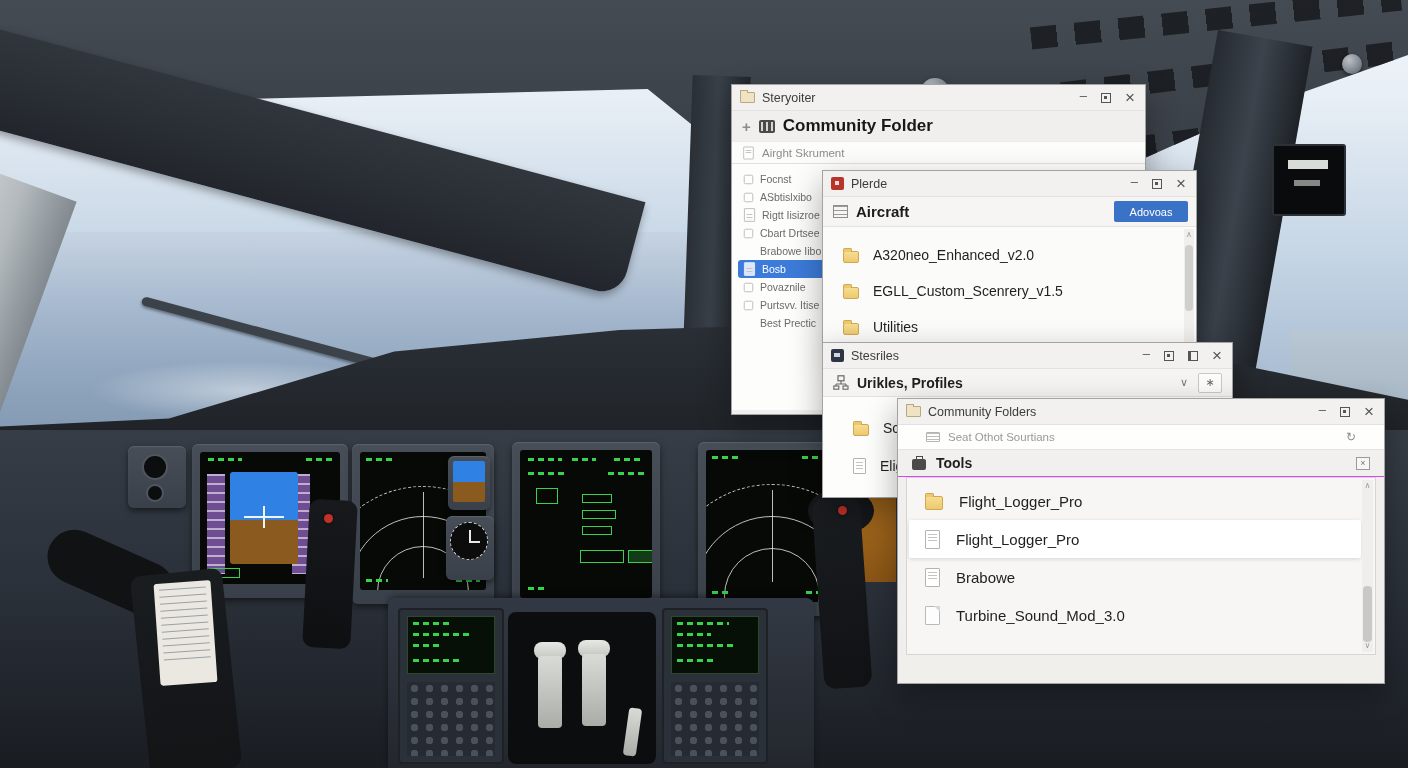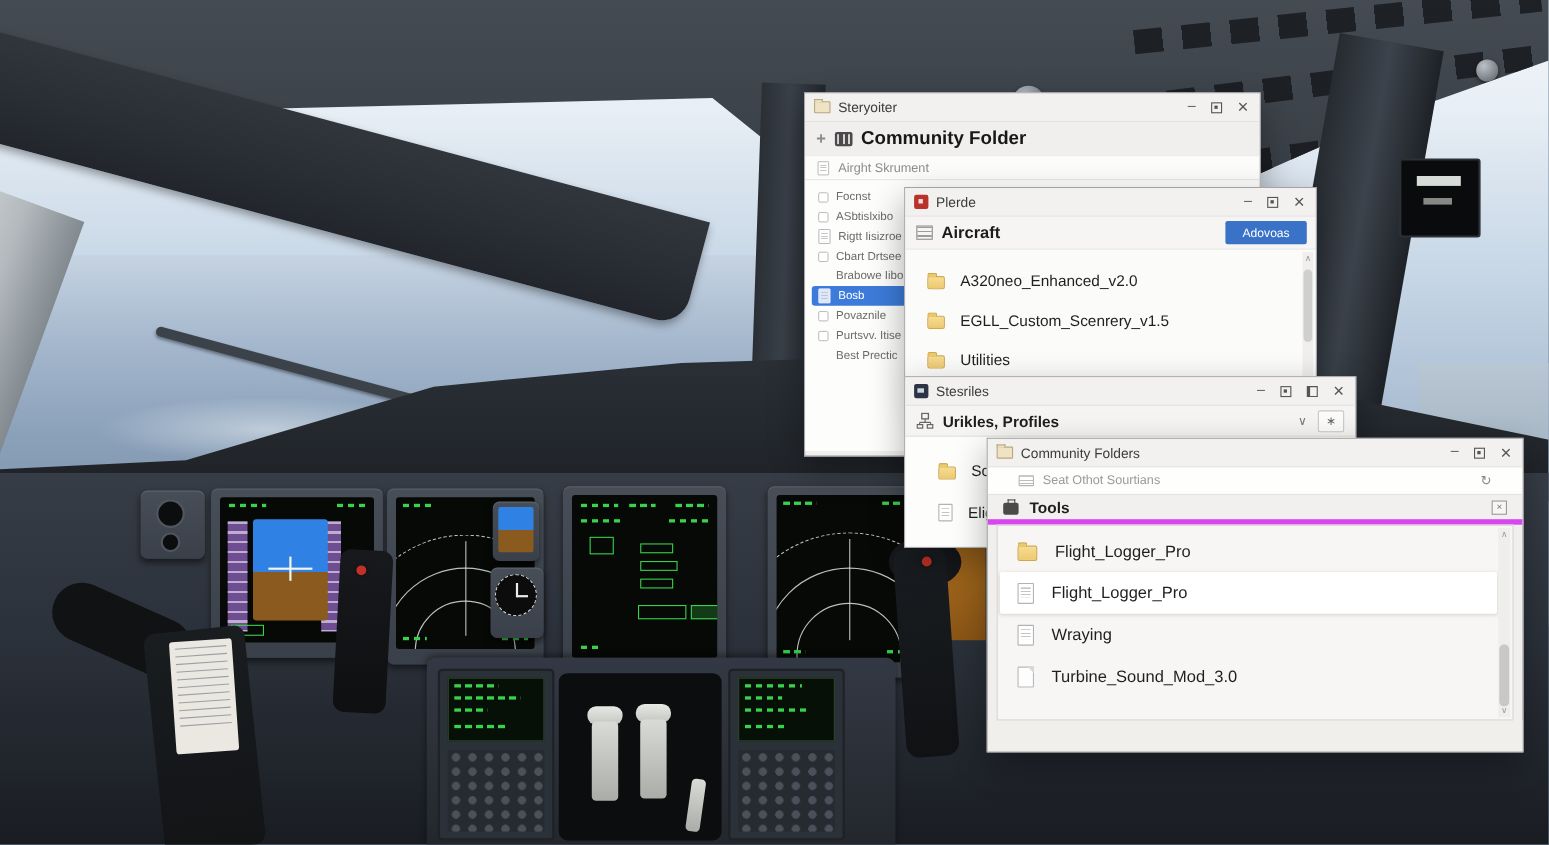--- a/index.html
+++ b/index.html
@@ -158,7 +158,7 @@
   .linesic{width:14px;height:10px;border:1px solid #b5b5b5;border-radius:1px;
     background:repeating-linear-gradient(180deg,#bdbdbd 0 1px,rgba(0,0,0,0) 1px 3px);}
   .refic{margin-left:auto;font-size:12px;color:#8d8d8d;}
-  .w4-tools{display:flex;align-items:center;gap:10px;height:27px;background:#f1f0ee;border-bottom:5px solid #d946ef;
+  .w4-tools{display:flex;align-items:center;gap:10px;height:27px;background:#f1f0ee;border-bottom:1px solid #d946ef;
     padding:0 14px;}
   .w4-tools .h{font-size:14px;font-weight:700;color:#1e1e1e;}
   .toolsic{width:14px;height:11px;background:#4a4a4a;border-radius:2px;position:relative;margin-top:2px;}

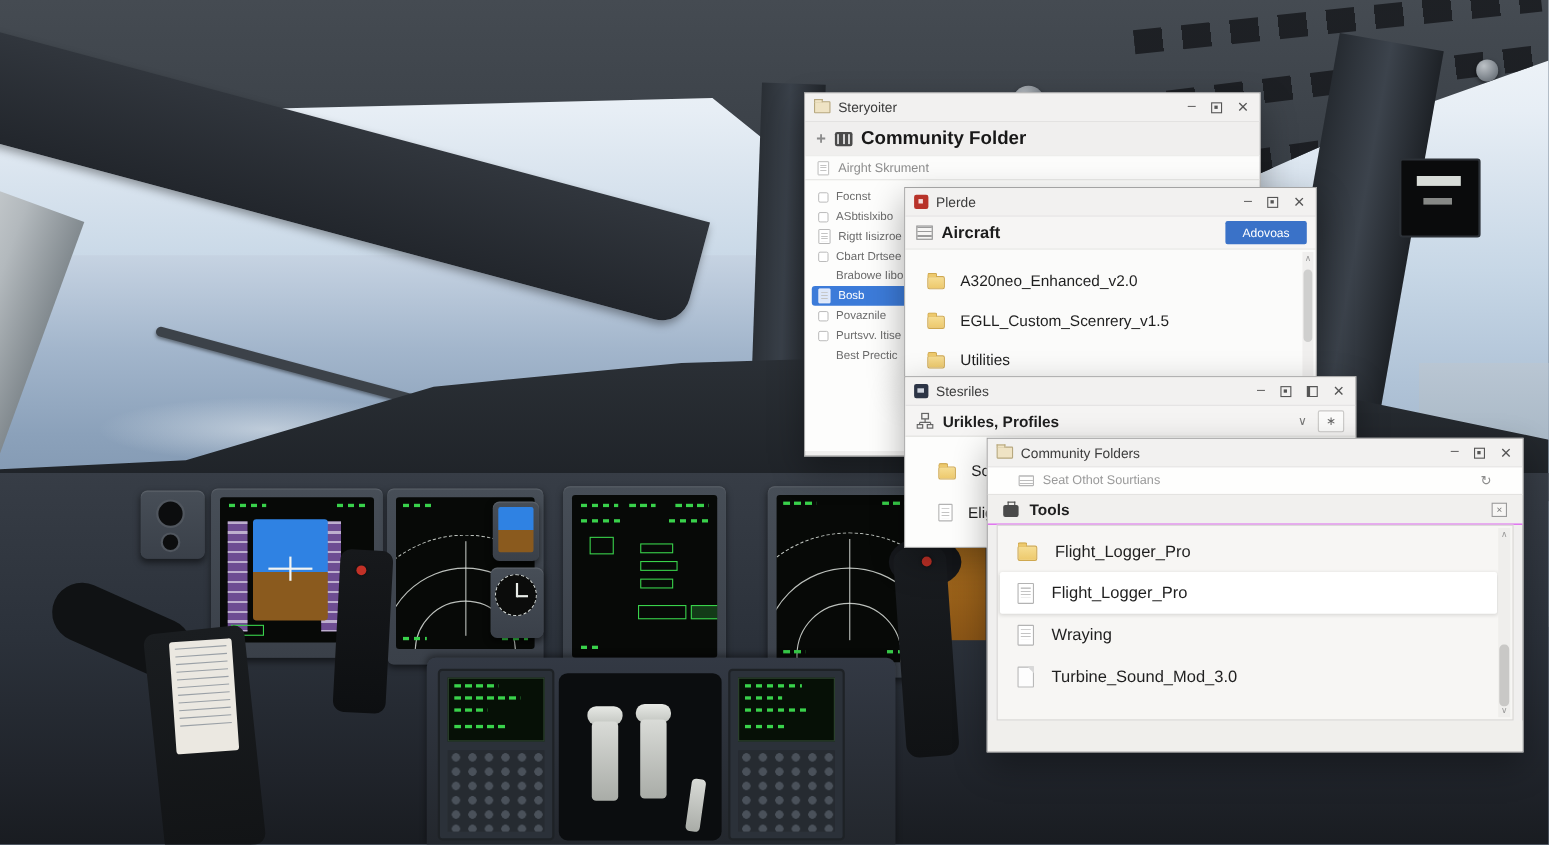--- a/index.html
+++ b/index.html
@@ -503,7 +503,7 @@
           </div>
           <div class="file-row">
             <span class="icon icon-document"></span>
-            <span>Wraying</span>
+            <span>Brabowe</span>
           </div>
           <div class="file-row">
             <span class="icon icon-file"></span>

